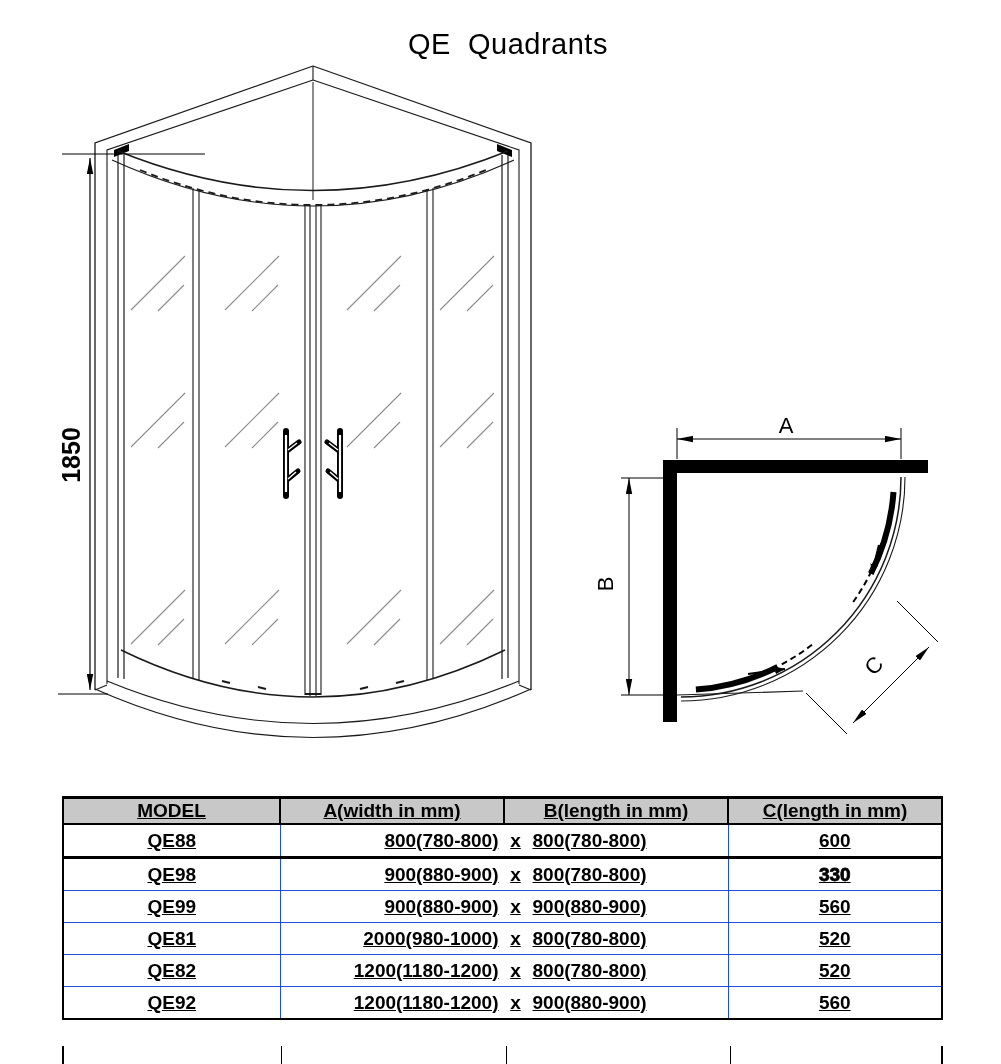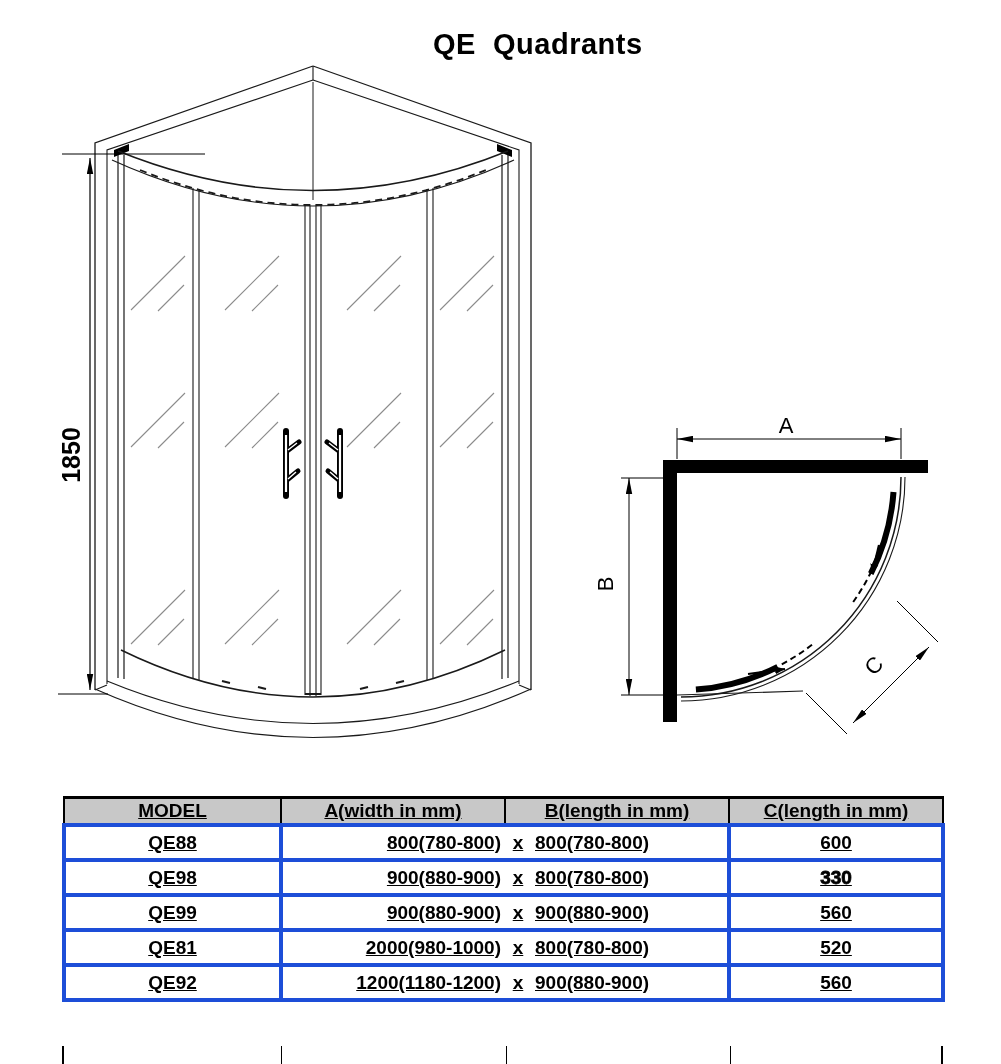--- a/index.html
+++ b/index.html
@@ -5,8 +5,8 @@
   html,body{margin:0;padding:0;background:#fff;}
   #page{position:relative;width:1001px;height:1064px;background:#fff;overflow:hidden;
         font-family:"Liberation Sans", sans-serif;color:#000;}
-  #title{position:absolute;left:408px;top:28px;font-size:29px;font-weight:bold;
-         white-space:pre;letter-spacing:0.5px;margin-left:25px;}
+  #title{position:absolute;left:408px;top:28px;font-size:29px;font-weight:normal;
+         white-space:pre;letter-spacing:0.5px;}
   svg{position:absolute;overflow:visible;}
   
   #tablewrap{position:absolute;left:62px;top:796px;width:881px;text-decoration:underline;}

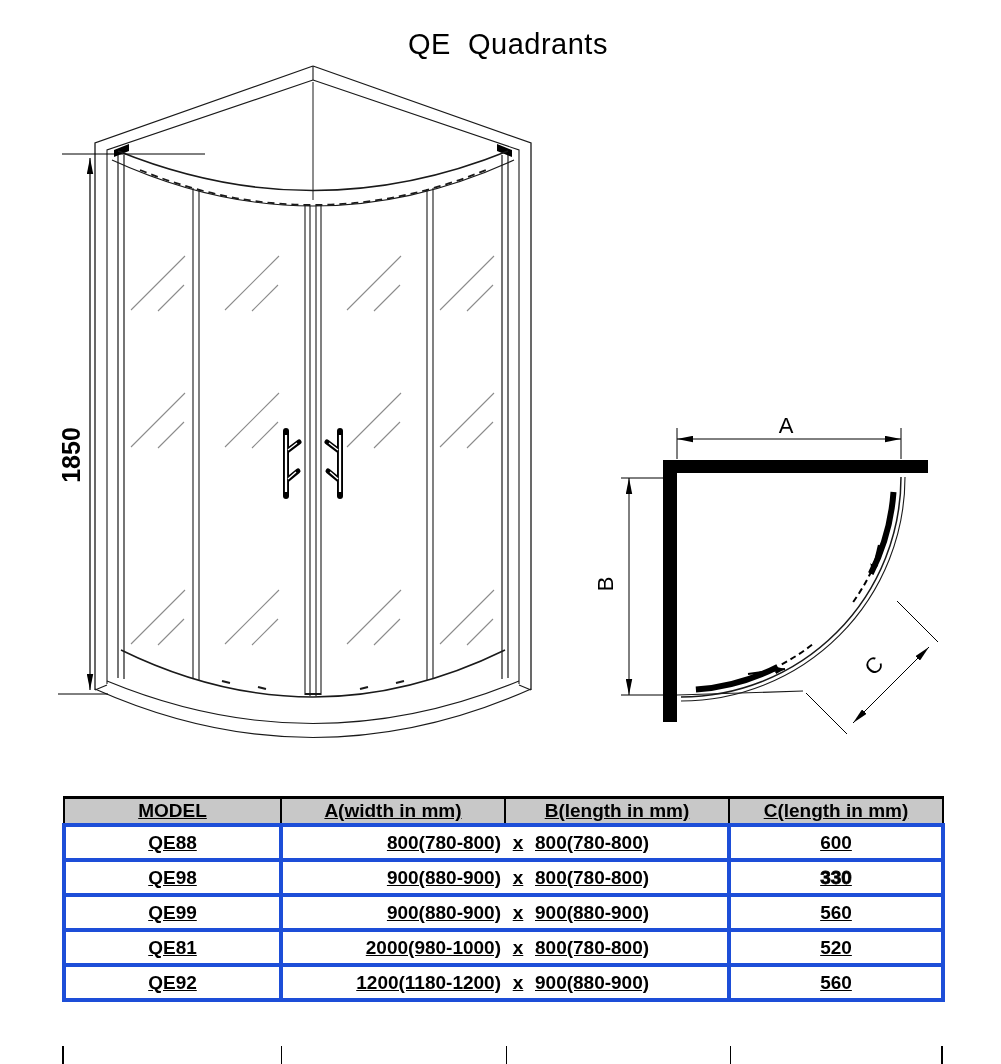--- a/index.html
+++ b/index.html
@@ -15,7 +15,7 @@
   table.spec{border:2px solid #000;border-top:3px solid #000;}
   table.spec th{background:#c8c8c8;border:2px solid #000;height:24px;
                 font-size:19px;padding:0;text-align:center;}
-  table.spec td{border:4px solid #1d4ed8;height:31px;padding:0;text-align:center;}
+  table.spec td{border:1px solid #1d4ed8;height:31px;padding:0;text-align:center;}
   tr.thickbottom td{border-bottom:3px solid #000;}
   td.dims{padding:0 2px;}
   td.dims .cellflex{display:flex;align-items:center;width:100%;}

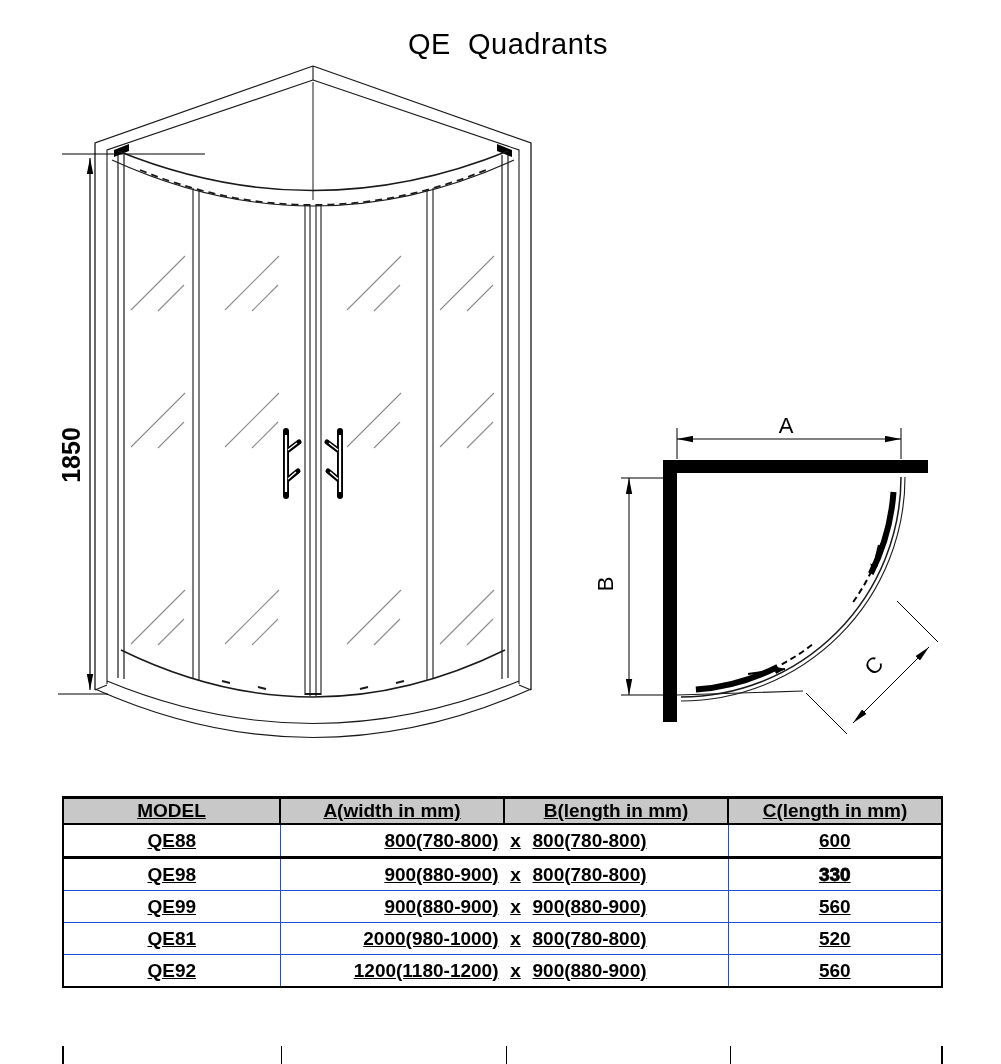--- a/index.html
+++ b/index.html
@@ -208,6 +208,17 @@
           <td>520</td>
         </tr>
         <tr>
+          <td class="model">QE82</td>
+          <td class="dims" colspan="2">
+            <span class="cellflex">
+                <span class="a">1200(1180-1200)</span>
+                <span class="sep">x</span>
+                <span class="b">800(780-800)</span>
+              </span>
+          </td>
+          <td>520</td>
+        </tr>
+        <tr>
           <td class="model">QE92</td>
           <td class="dims" colspan="2">
             <span class="cellflex">

